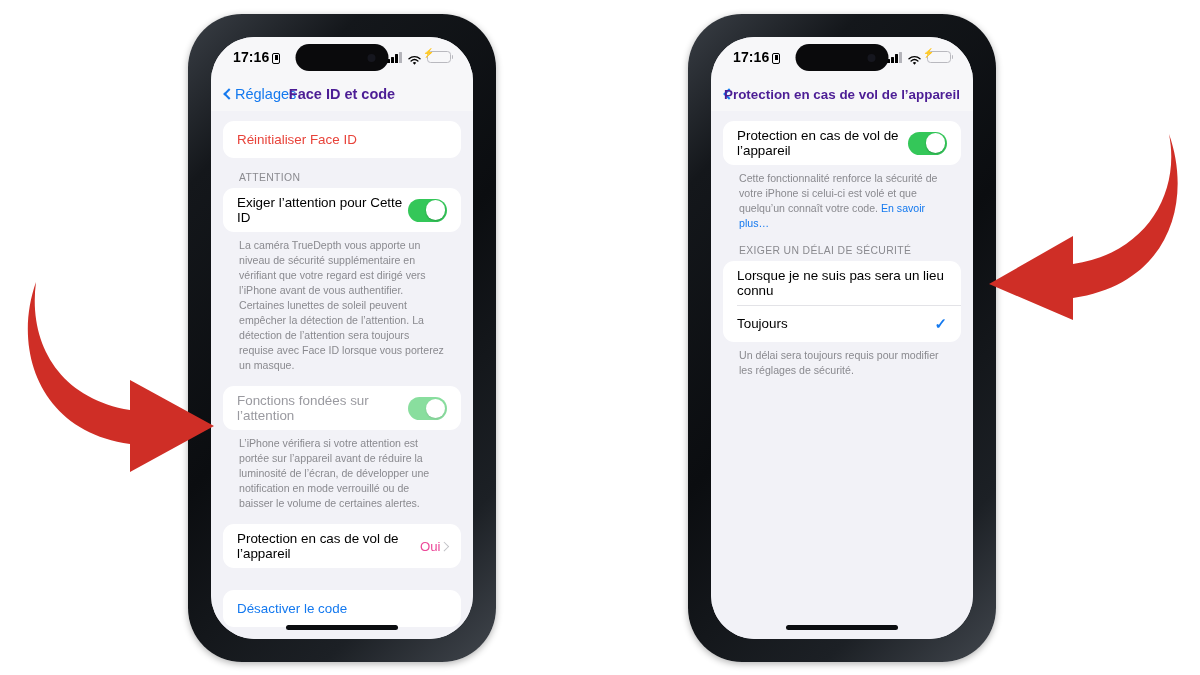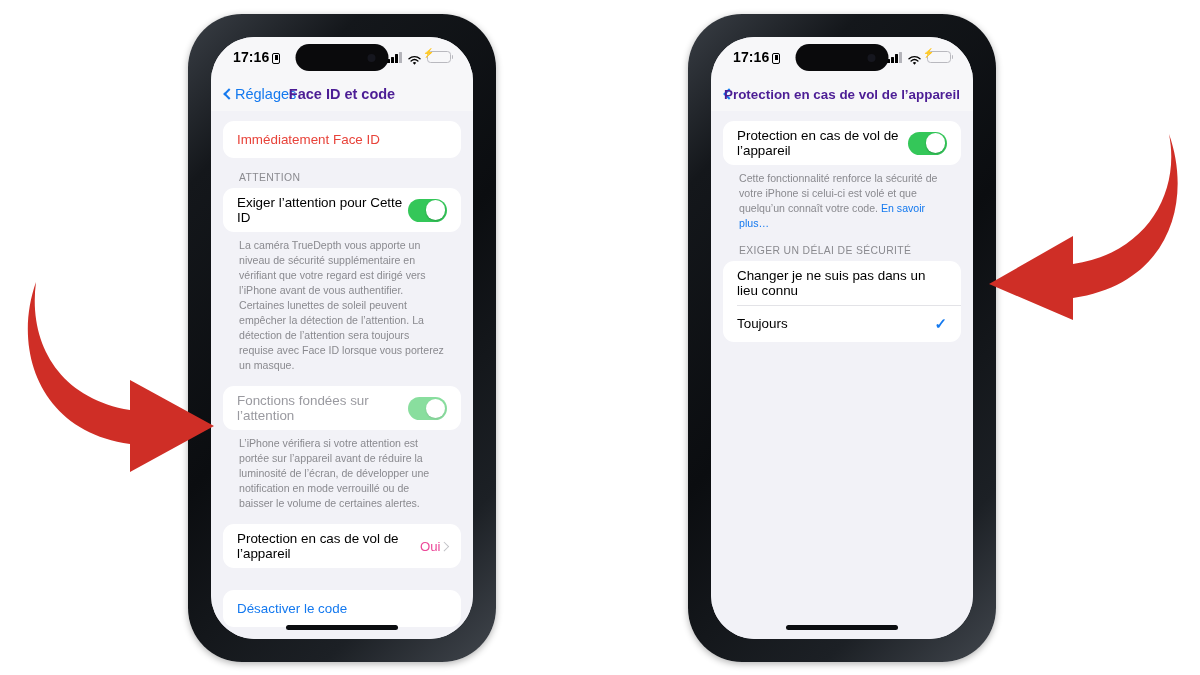--- a/index.html
+++ b/index.html
@@ -245,7 +245,7 @@
 
       <div class="group">
         <div class="row destructive">
-          <span class="row-label">Immédiatement Face ID</span>
+          <span class="row-label">Réinitialiser Face ID</span>
         </div>
       </div>
 

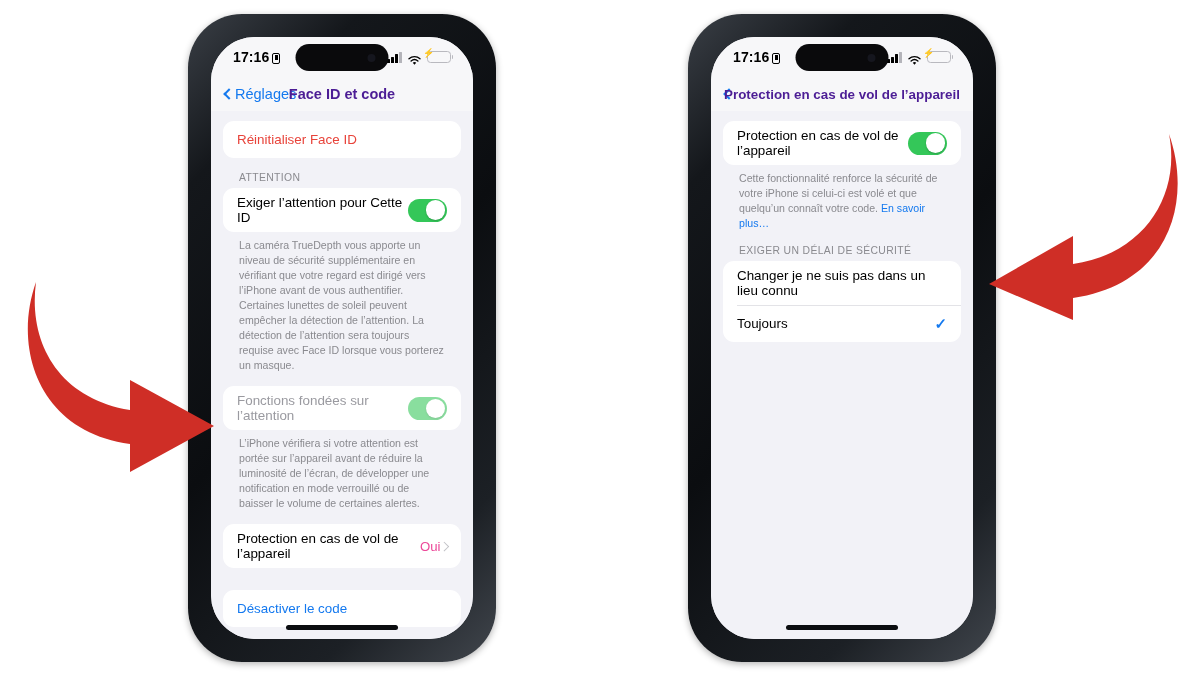--- a/index.html
+++ b/index.html
@@ -348,7 +348,7 @@
 
       <div class="group" style="margin-top:0">
         <div class="row">
-          <span class="row-label">Changer je ne suis pas dans un lieu connu</span>
+          <span class="row-label">Lorsque je ne suis pas sera un lieu connu</span>
         </div>
         <div class="row">
           <span class="row-label">Toujours</span>

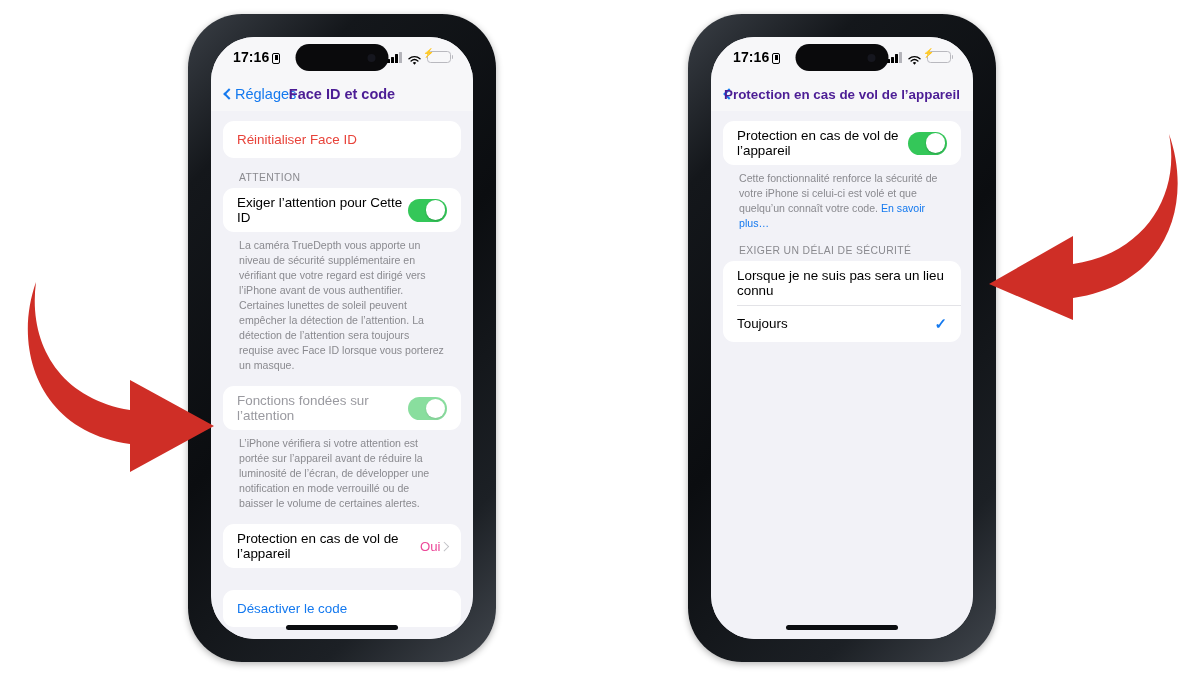--- a/index.html
+++ b/index.html
@@ -355,6 +355,7 @@
           <span class="check">✓</span>
         </div>
       </div>
+      <div class="footnote">Un délai sera toujours requis pour modifier les réglages de sécurité.</div>
     </div>
 
     <div class="home-bar"></div>

